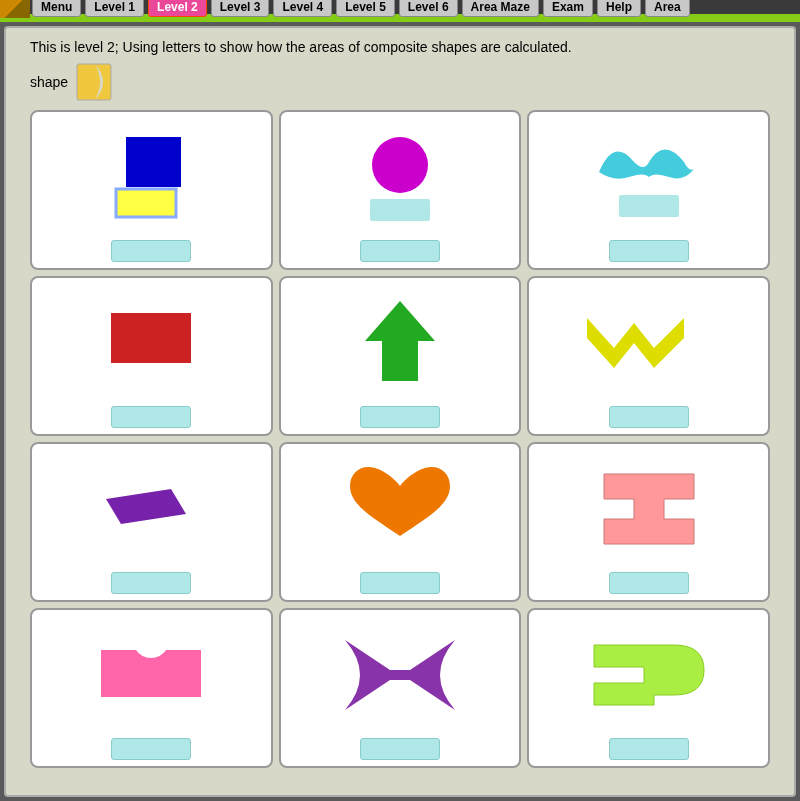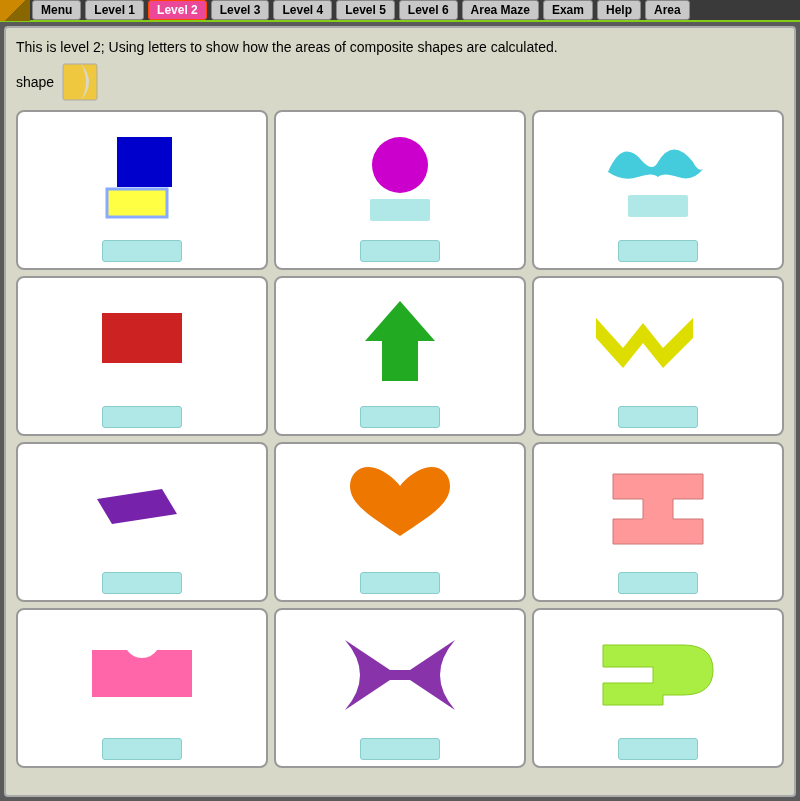--- a/index.html
+++ b/index.html
@@ -17,7 +17,7 @@
       align-items: center;
       background: #3a3a3a;
       height: 22px;
-      border-bottom: 2px solid #84cc16;
+      border-bottom: 8px solid #84cc16;
     }
     .nav-btn {
       padding: 2px 8px;

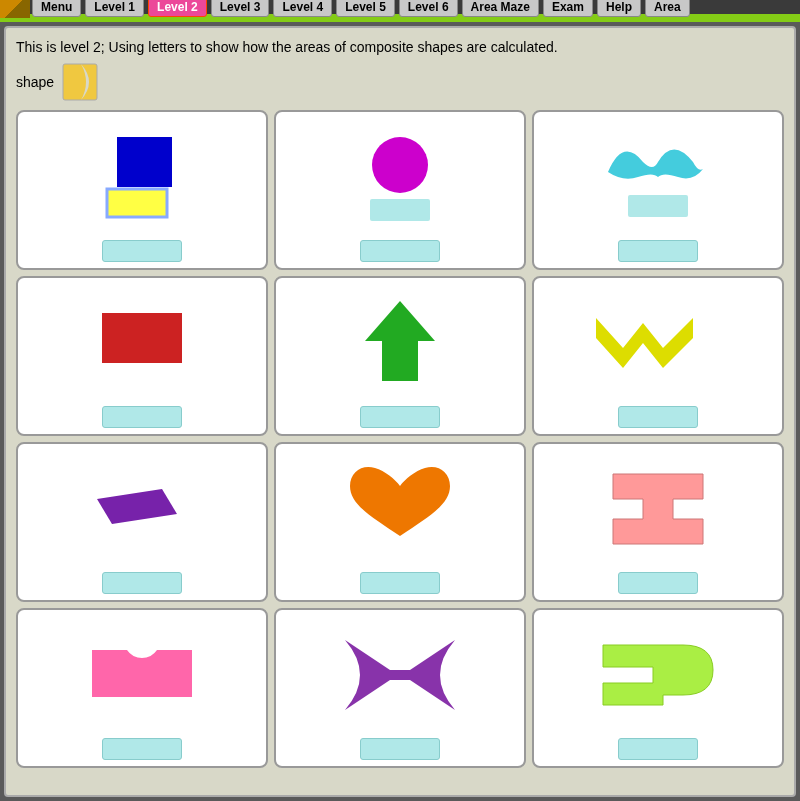--- a/index.html
+++ b/index.html
@@ -46,7 +46,7 @@
     #main {
       background: #d8d8c8;
       margin: 4px;
-      padding: 8px 10px;
+      padding: 8px 24px;
       height: calc(801px - 22px - 8px);
       border: 2px solid #aaa;
       border-radius: 4px;

